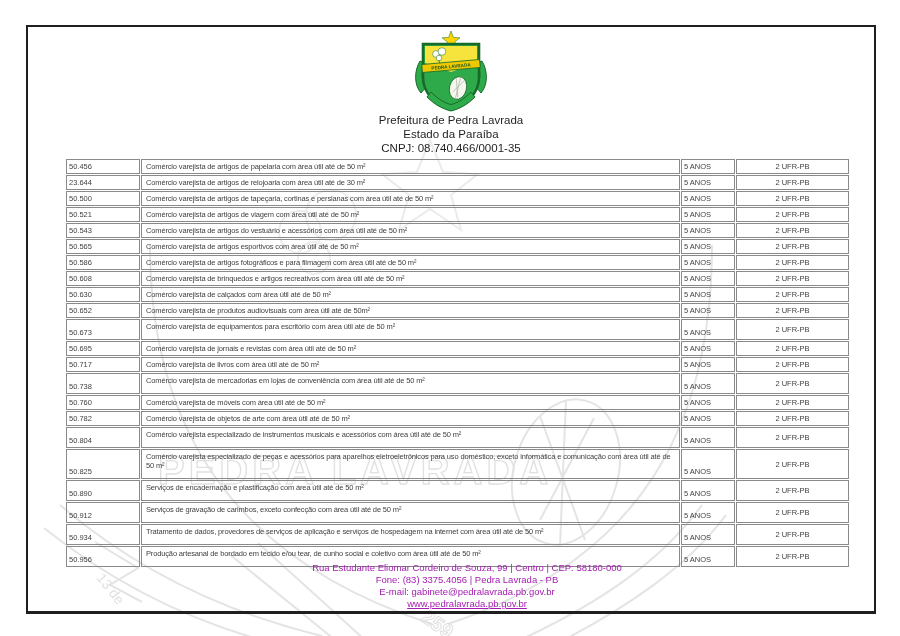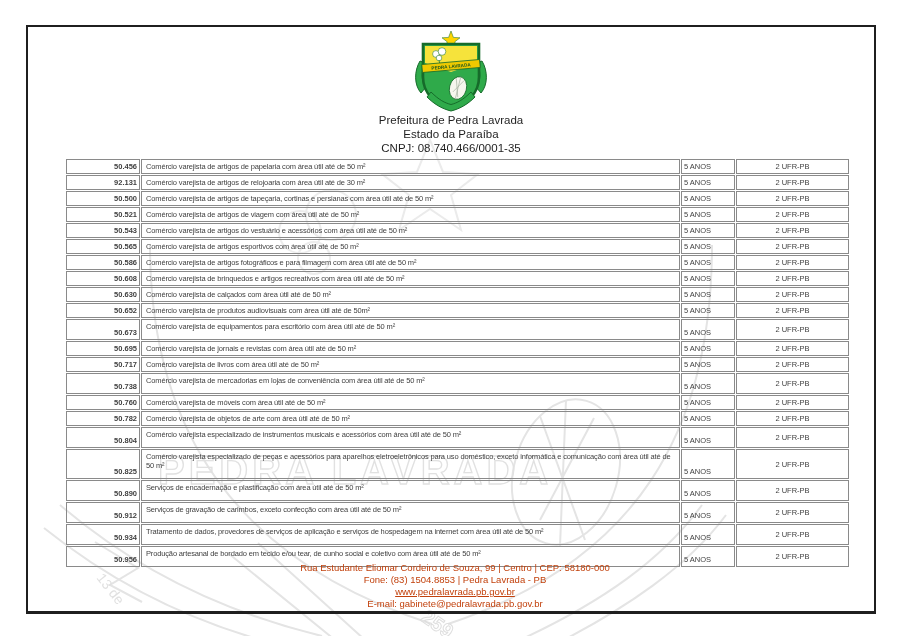--- a/index.html
+++ b/index.html
@@ -26,7 +26,7 @@
   .doc-table tr.s td{height:11px;}
   .doc-table tr.t td{height:17px;}
   .doc-table tr.xl td{height:26px;}
-  td.c-code{width:68px;text-align:right;vertical-align:bottom;padding-bottom:2px;font-weight:bold;}
+  td.c-code{width:68px;text-align:left;vertical-align:bottom;padding-bottom:2px;}
   td.c-desc{width:531px;text-align:left;vertical-align:top;padding-top:2px;padding-left:4px;letter-spacing:-0.15px;}
   td.c-period{width:48px;vertical-align:bottom;padding-bottom:2px;}
   td.c-rate{width:107px;text-align:center;vertical-align:middle;}

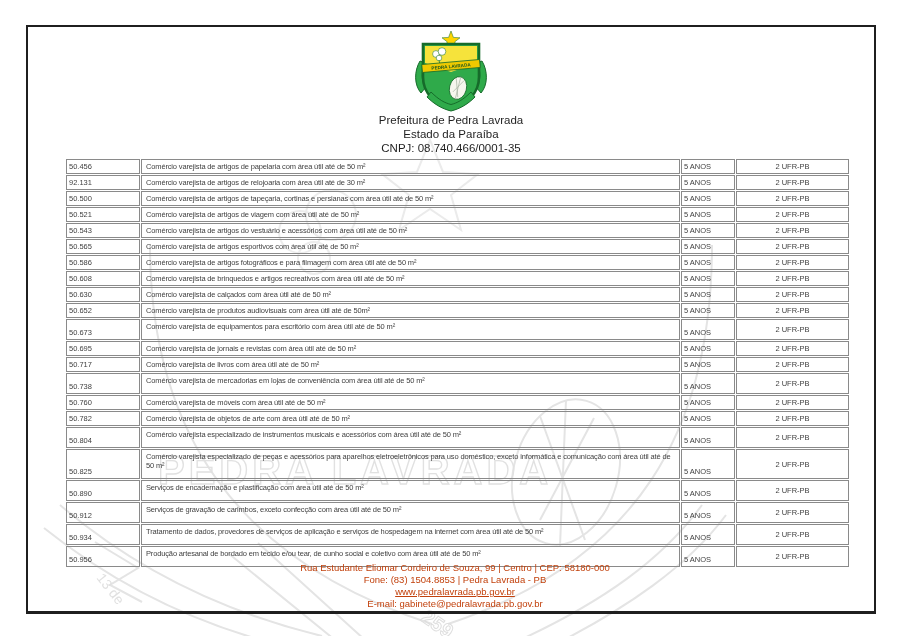--- a/index.html
+++ b/index.html
@@ -110,7 +110,7 @@
           <td class="c-rate">2 UFR-PB</td>
         </tr>
         <tr class="s">
-          <td class="c-code">92.131</td>
+          <td class="c-code">23.644</td>
           <td class="c-desc">Comércio varejista de artigos de relojoaria com área útil até de 30 m²</td>
           <td class="c-period">5 ANOS</td>
           <td class="c-rate">2 UFR-PB</td>

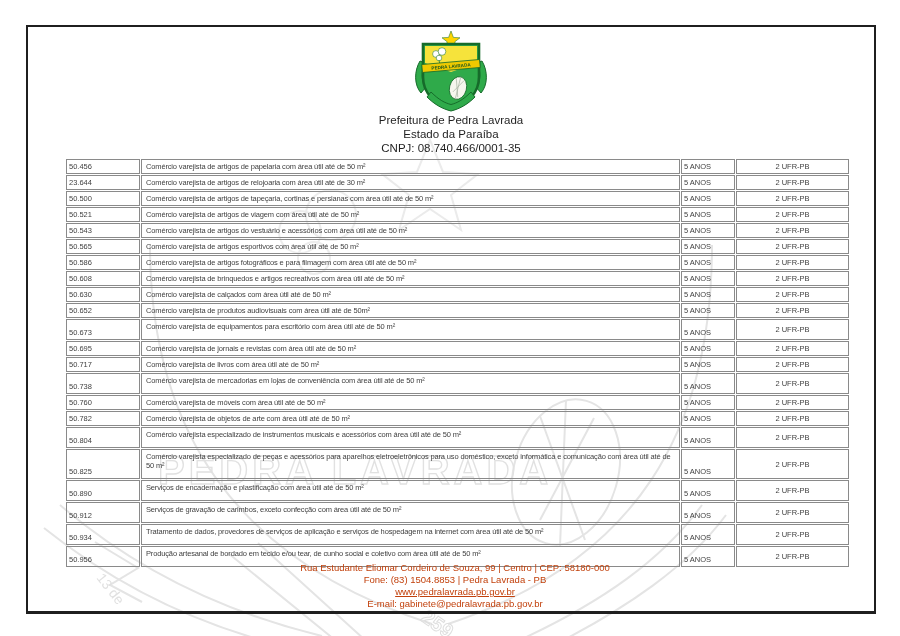--- a/index.html
+++ b/index.html
@@ -30,7 +30,7 @@
   td.c-desc{width:531px;text-align:left;vertical-align:top;padding-top:2px;padding-left:4px;letter-spacing:-0.15px;}
   td.c-period{width:48px;vertical-align:bottom;padding-bottom:2px;}
   td.c-rate{width:107px;text-align:center;vertical-align:middle;}
-  .footer{position:absolute;left:4px;top:535px;width:100%;text-align:center;color:#c2410c;}
+  .footer{position:absolute;left:16px;top:535px;width:100%;text-align:center;color:#a21caf;}
   .footer-line{font-size:9.5px;line-height:12px;}
   .footer-link{text-decoration:underline;cursor:pointer;}
 </style>

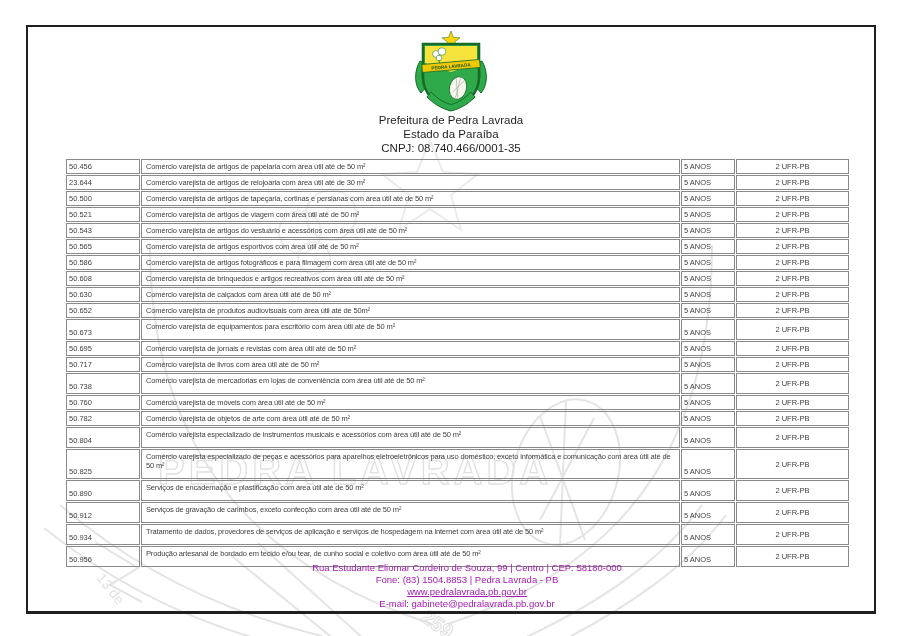--- a/index.html
+++ b/index.html
@@ -240,7 +240,7 @@
 
   <div class="footer">
     <div class="footer-line">Rua Estudante Eliomar Cordeiro de Souza, 99 | Centro | CEP: 58180-000</div>
-    <div class="footer-line">Fone: (83) 1504.8853 | Pedra Lavrada - PB</div>
+    <div class="footer-line">Fone: (83) 3375.4056 | Pedra Lavrada - PB</div>
     <div class="footer-line footer-link">www.pedralavrada.pb.gov.br</div>
     <div class="footer-line">E-mail: gabinete@pedralavrada.pb.gov.br</div>
   </div>

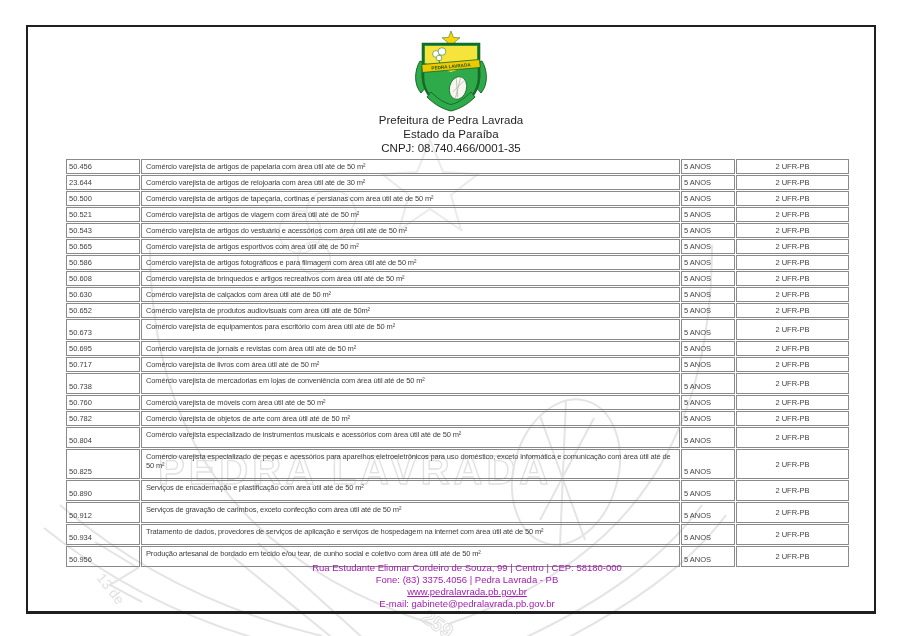--- a/index.html
+++ b/index.html
@@ -241,8 +241,8 @@
   <div class="footer">
     <div class="footer-line">Rua Estudante Eliomar Cordeiro de Souza, 99 | Centro | CEP: 58180-000</div>
     <div class="footer-line">Fone: (83) 3375.4056 | Pedra Lavrada - PB</div>
+    <div class="footer-line">E-mail: gabinete@pedralavrada.pb.gov.br</div>
     <div class="footer-line footer-link">www.pedralavrada.pb.gov.br</div>
-    <div class="footer-line">E-mail: gabinete@pedralavrada.pb.gov.br</div>
   </div>
 
 </div>

